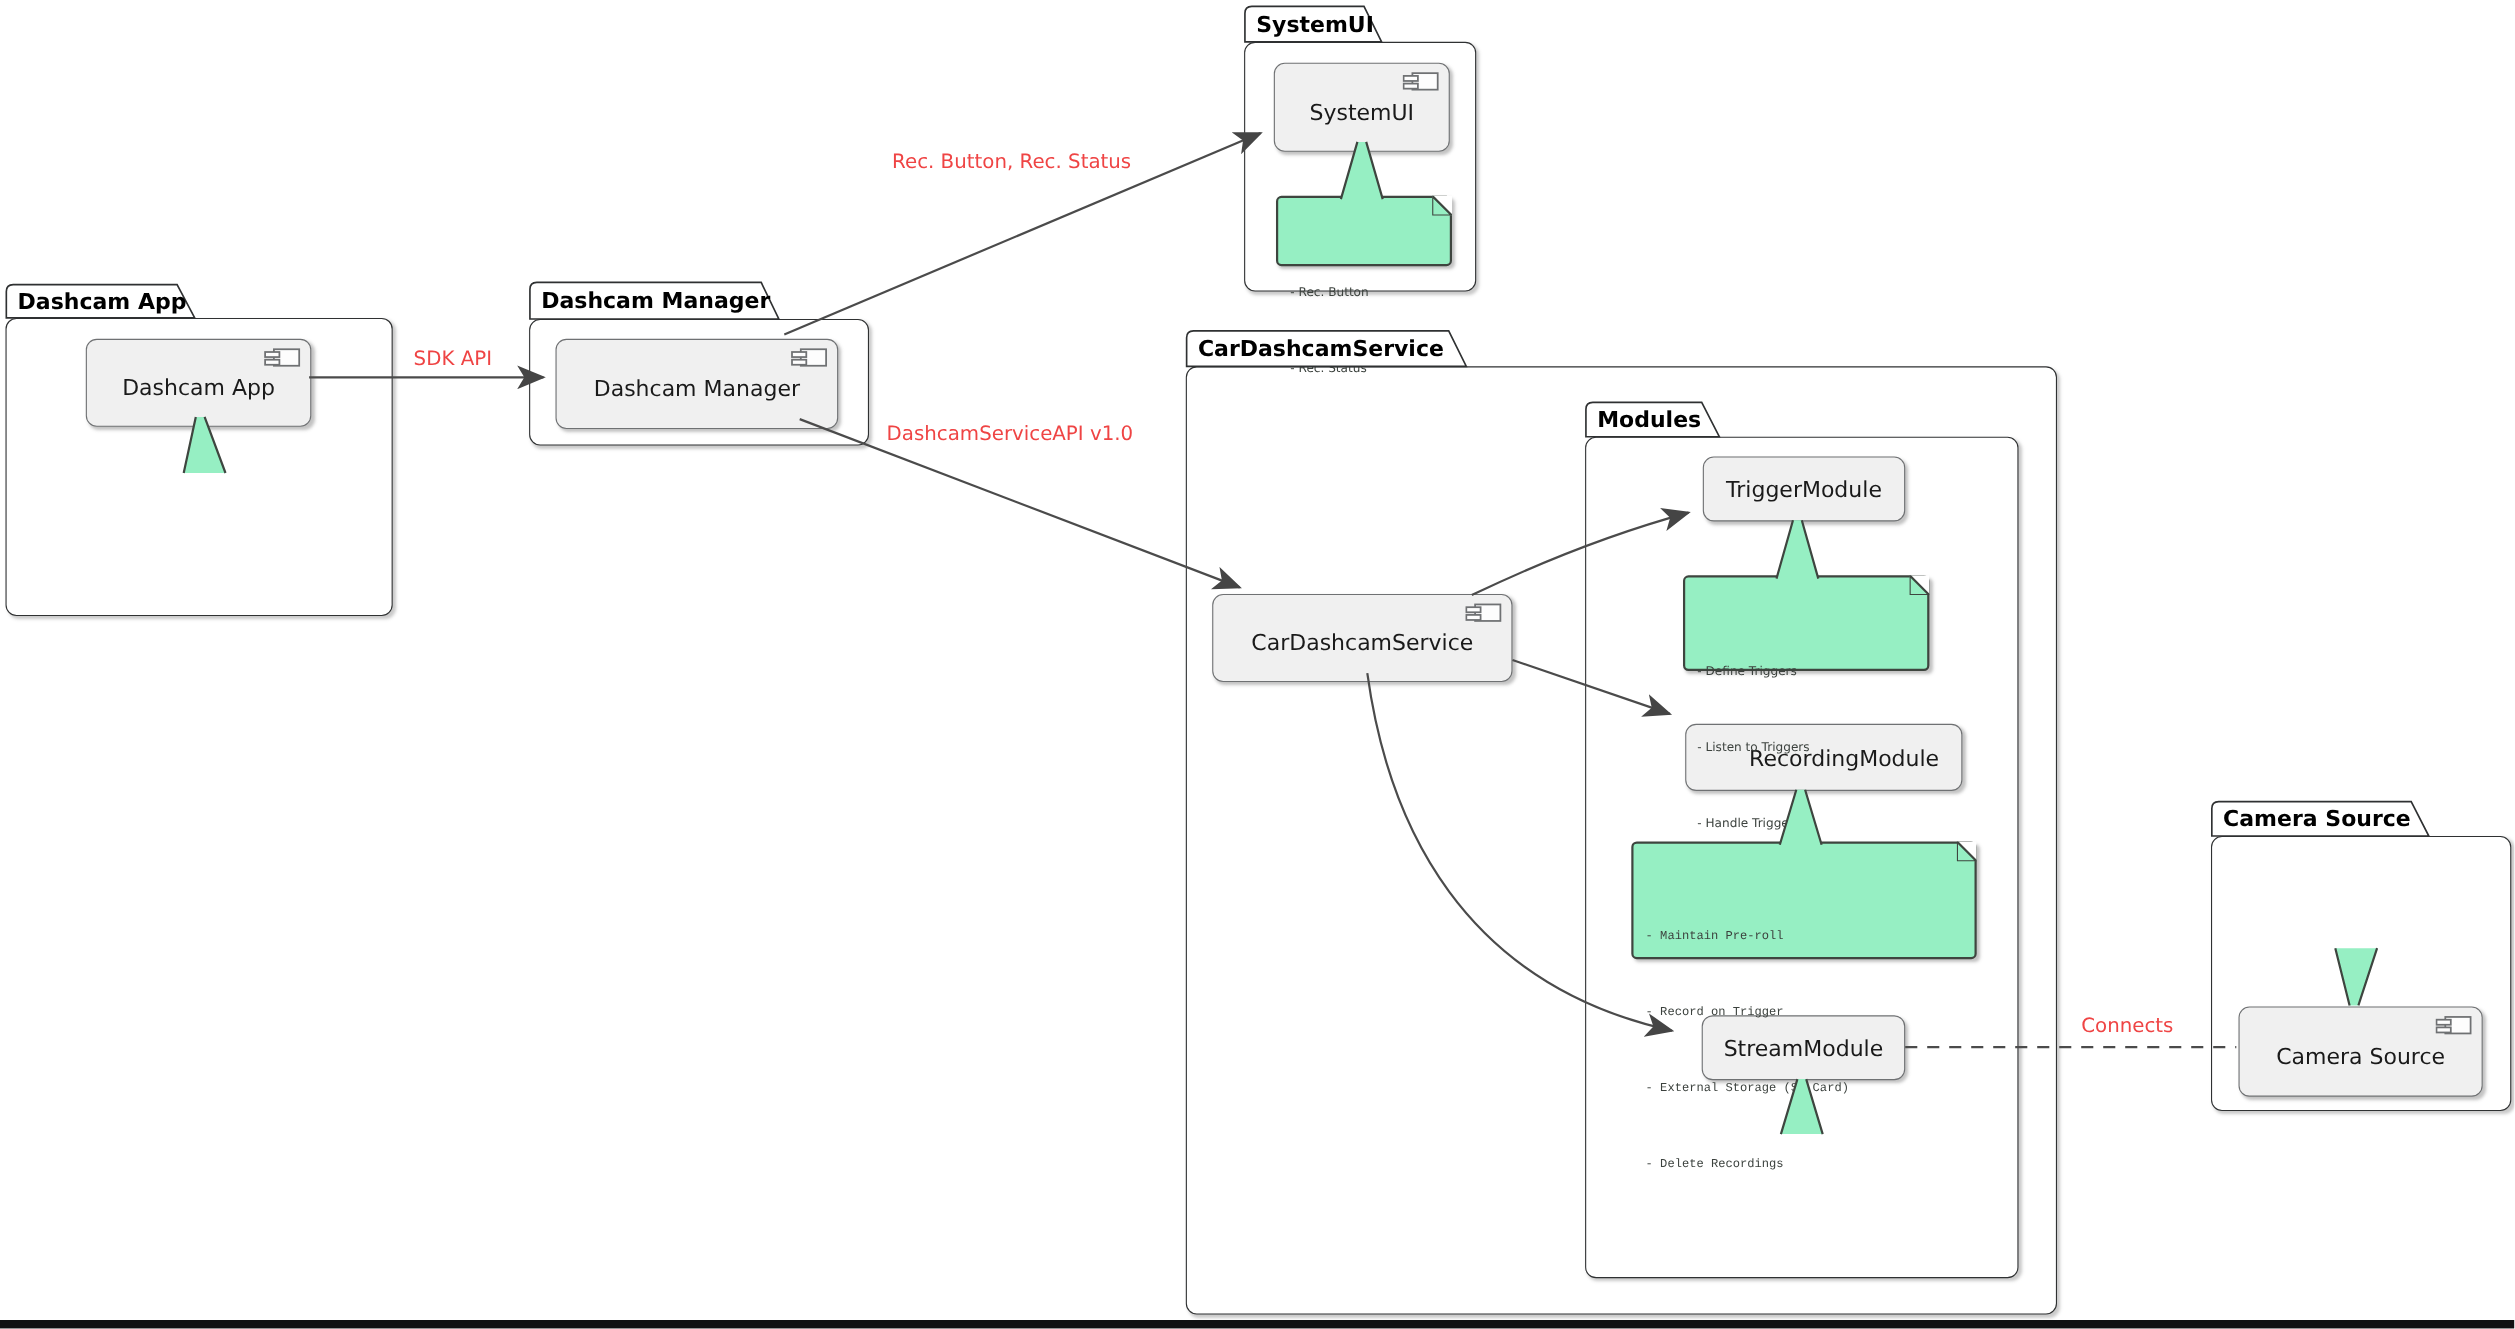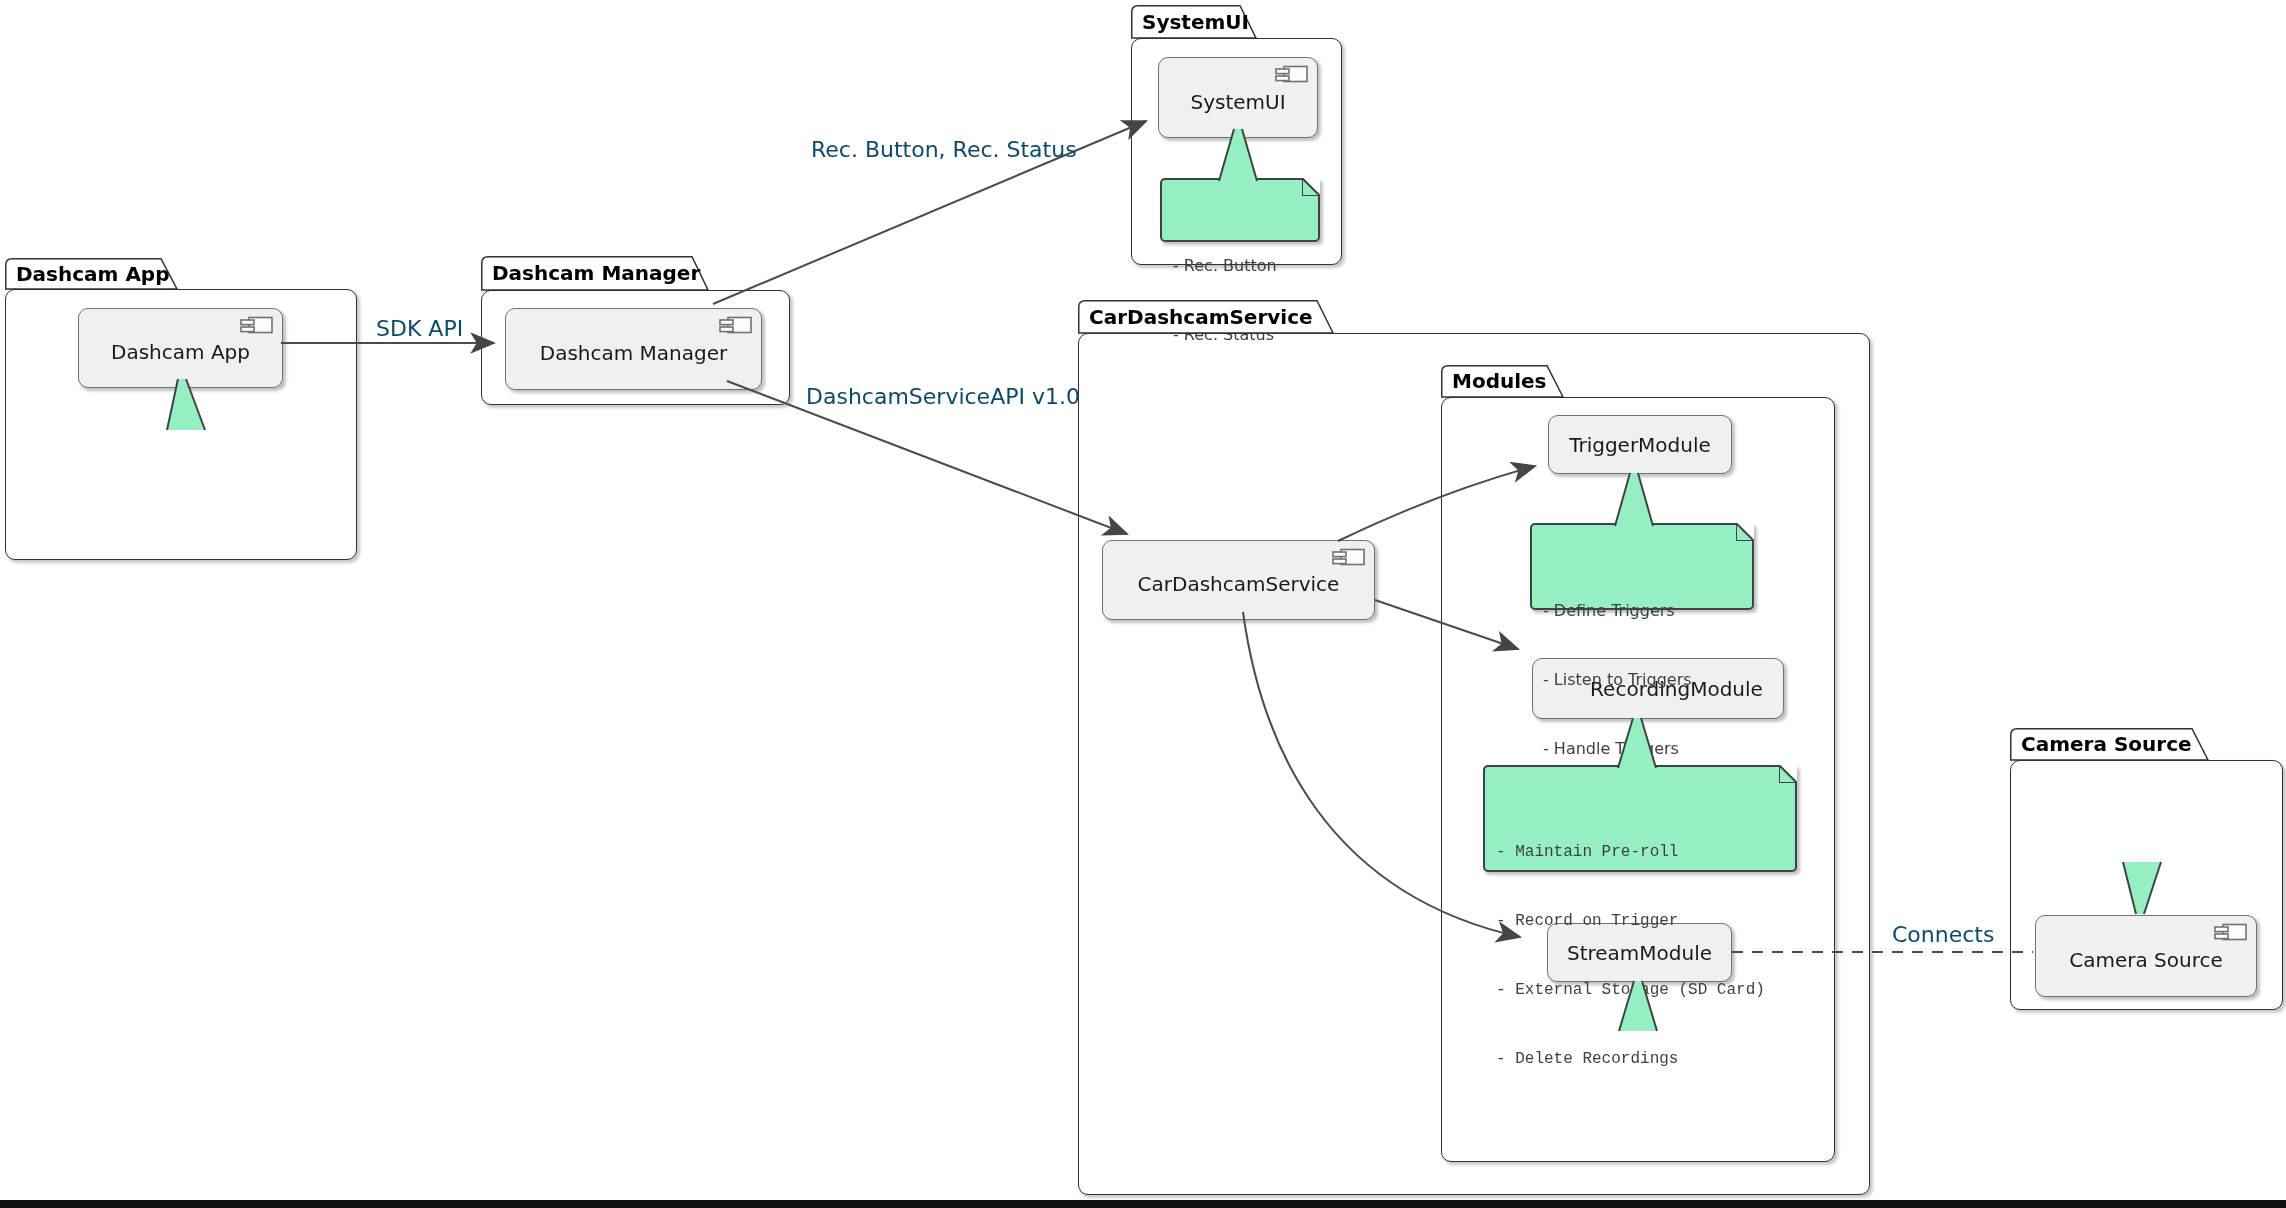--- a/index.html
+++ b/index.html
@@ -35,7 +35,7 @@
   .note .dogear{position:absolute;top:-2px;right:-2px;}
   
   .edge-label{
-    position:absolute;z-index:20;font-size:22px;color:#0c4a6e;white-space:nowrap;
+    position:absolute;z-index:20;font-size:18px;color:#ef4444;white-space:nowrap;
   }
   #overlay{position:absolute;left:0;top:0;z-index:10;pointer-events:none;}
   #bottom-bar{position:absolute;left:0;top:1200px;width:2286px;height:8px;background:#101012;z-index:30;}

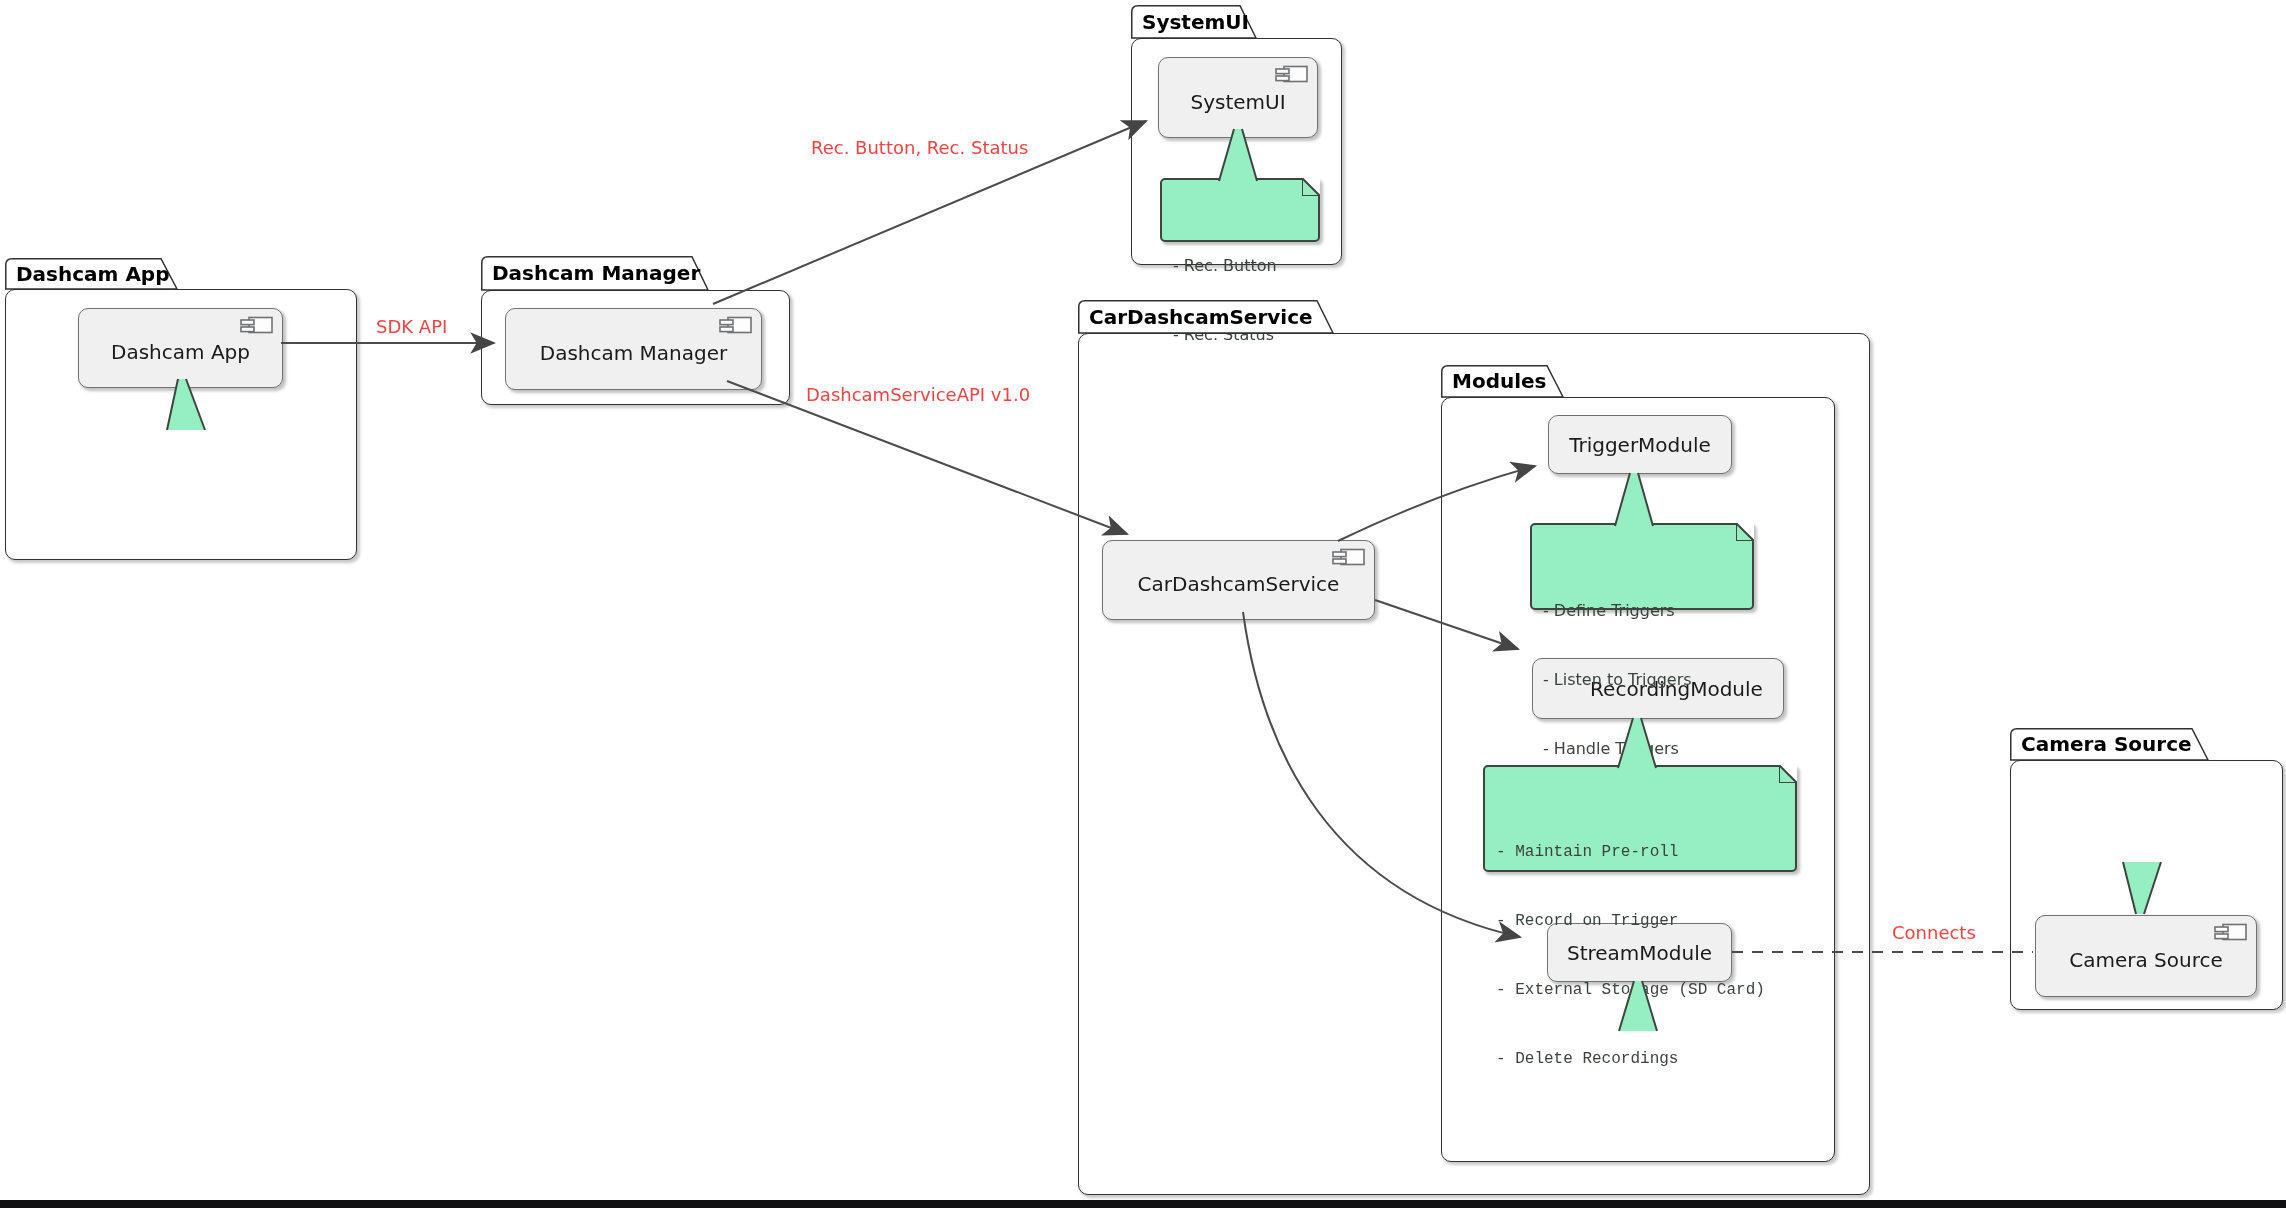--- a/index.html
+++ b/index.html
@@ -29,7 +29,7 @@
   .note{
     position:absolute;background:#96EFC3;border:2px solid #3E453F;border-radius:5px;
     box-shadow:2.5px 2.5px 3px rgba(120,120,120,0.45);
-    color:#3C423E;font-size:16px;line-height:23px;padding:5px 11px;z-index:5;
+    color:#3C423E;font-size:11px;line-height:23px;padding:5px 11px;z-index:5;
     white-space:pre;
   }
   .note .dogear{position:absolute;top:-2px;right:-2px;}

